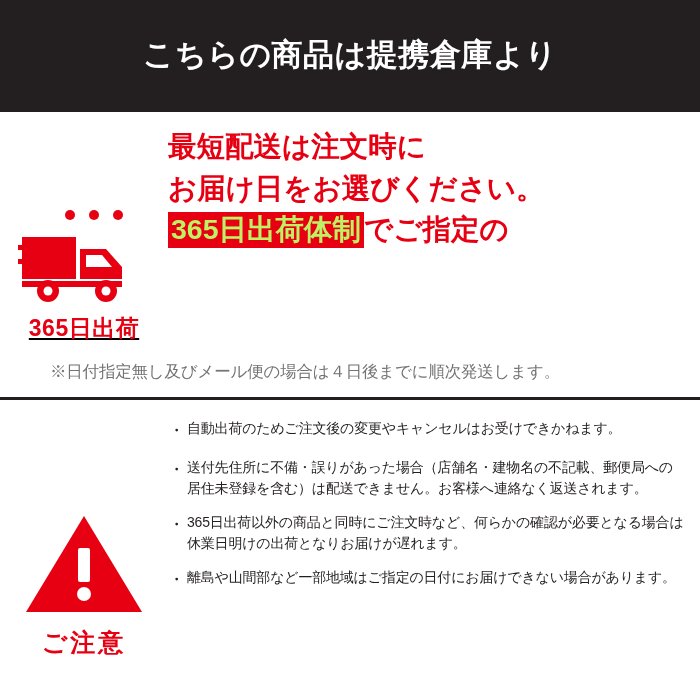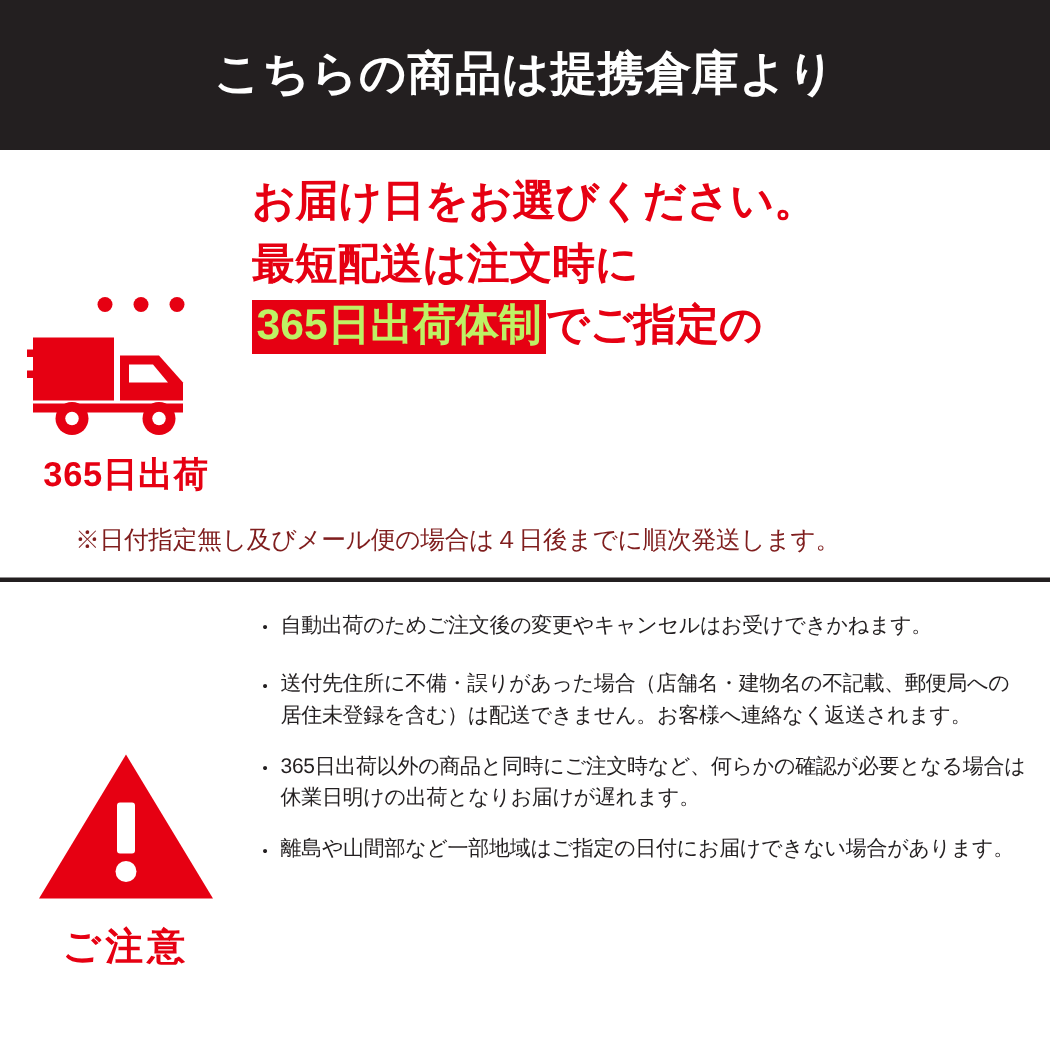--- a/index.html
+++ b/index.html
@@ -26,7 +26,7 @@
   .header {
     background: #231f20;
     color: #ffffff;
-    height: 100px;
+    height: 112px;
     box-sizing: border-box;
     display: flex;
     flex-direction: column;

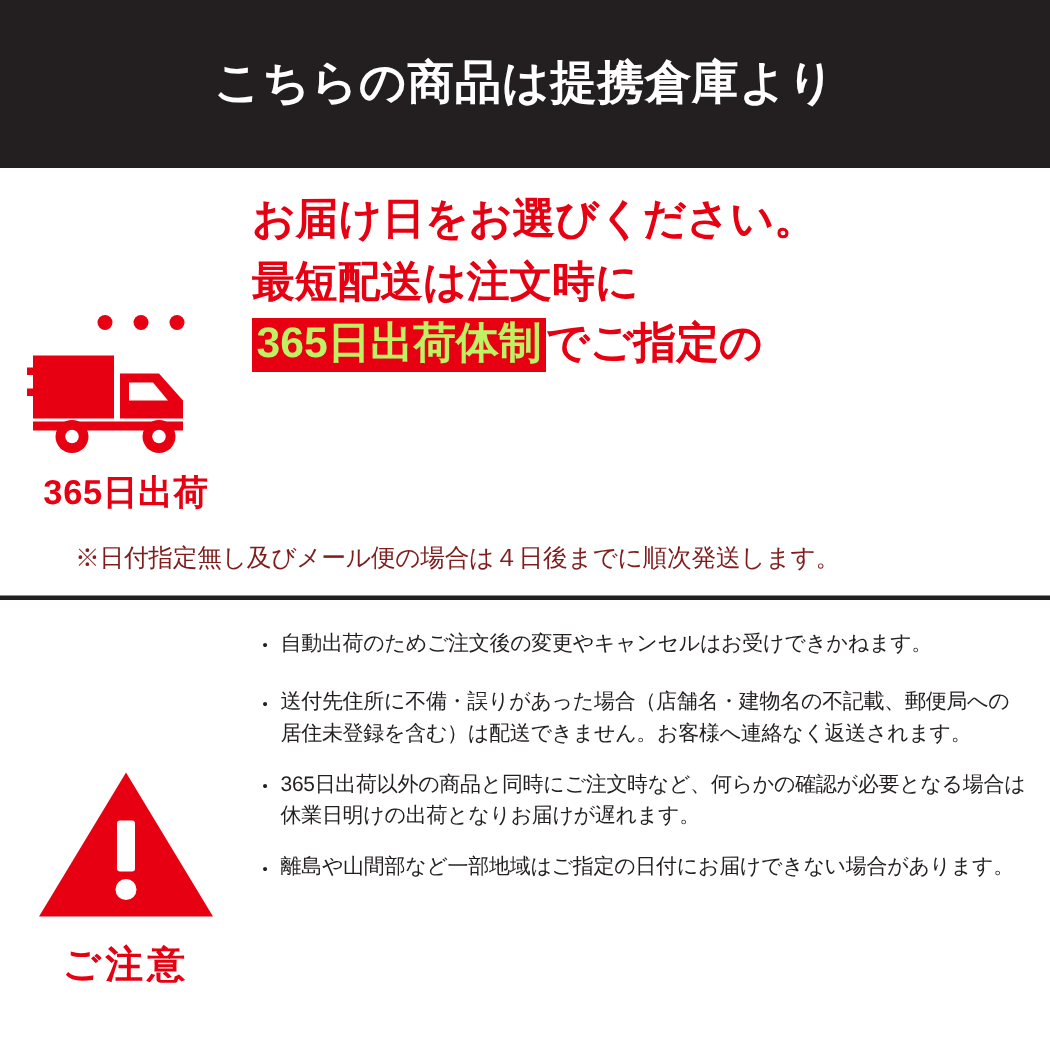--- a/index.html
+++ b/index.html
@@ -195,8 +195,8 @@
     </div>
 
     <div class="mid-text">
+      <div class="mid-line">最短配送は注文時に</div>
       <div class="mid-line">お届け日をお選びください。</div>
-      <div class="mid-line">最短配送は注文時に</div>
       <div class="mid-line"><span class="hl">365日出荷体制</span><span>でご指定の</span></div>
     </div>
 

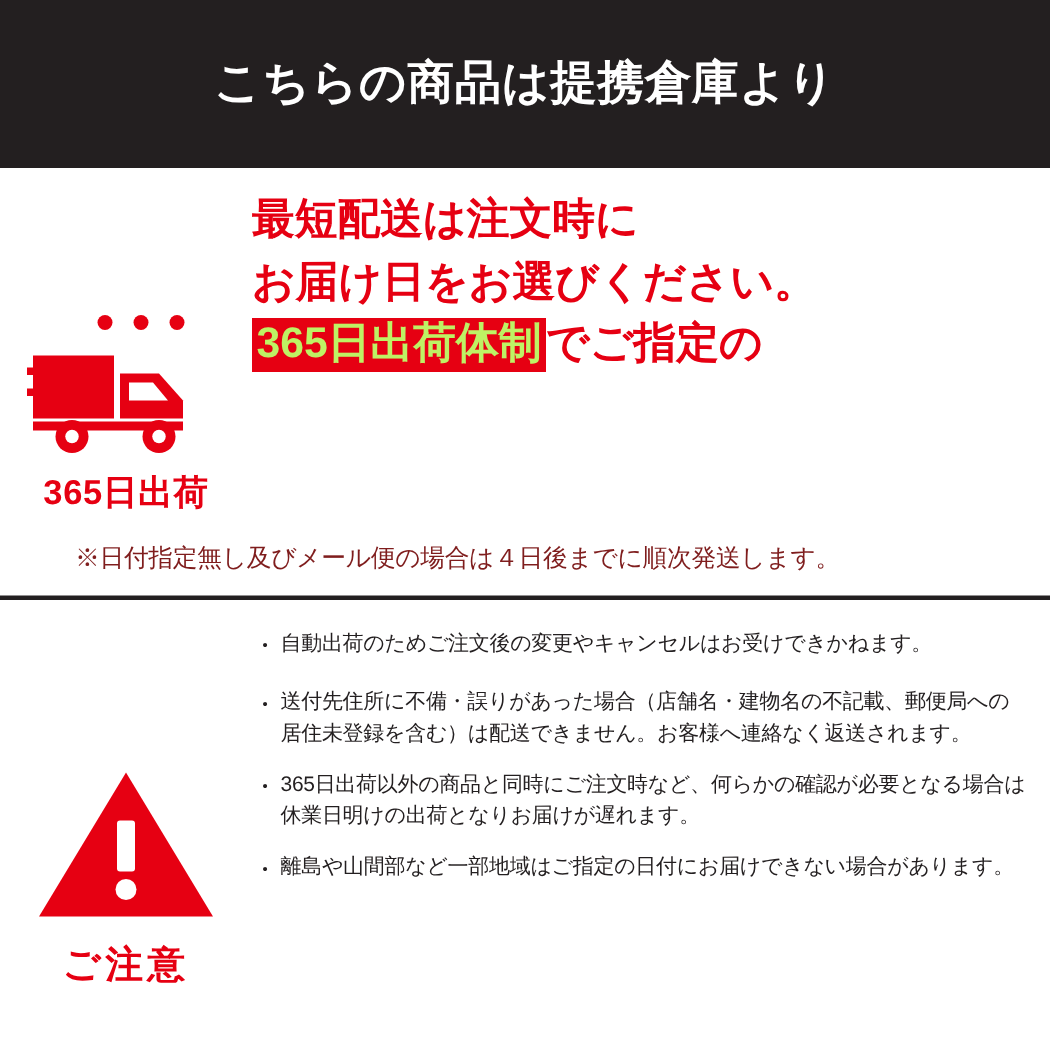--- a/index.html
+++ b/index.html
@@ -60,6 +60,7 @@
     justify-content: center;
     padding-top: 34px;
     box-sizing: border-box;
+    text-decoration: underline;
   }
   .truck-svg {
     display: block;

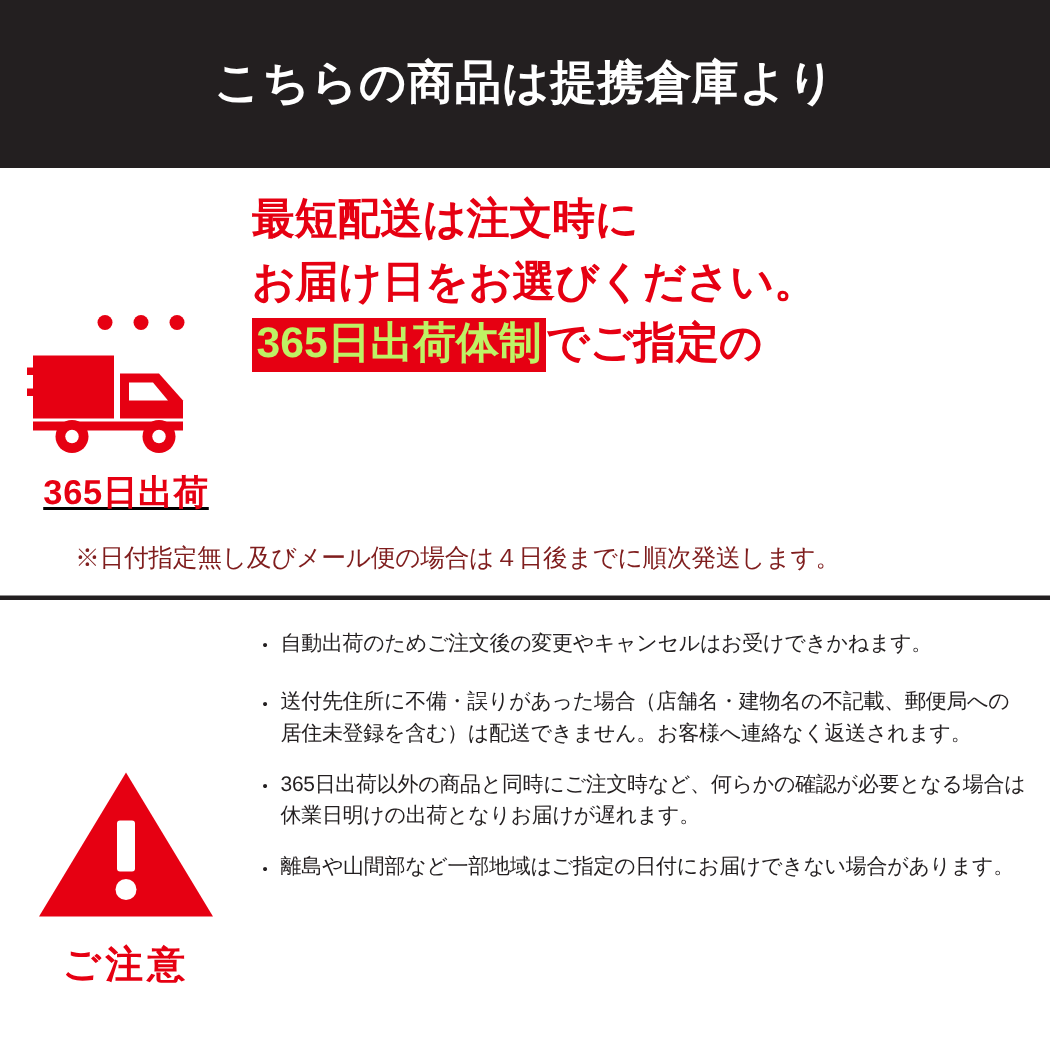--- a/index.html
+++ b/index.html
@@ -96,7 +96,7 @@
     right: 0;
     bottom: 14px;
     font-size: 16.5px;
-    color: #7f1d1d;
+    color: #737373;
     white-space: nowrap;
     letter-spacing: -0.2px;
   }

